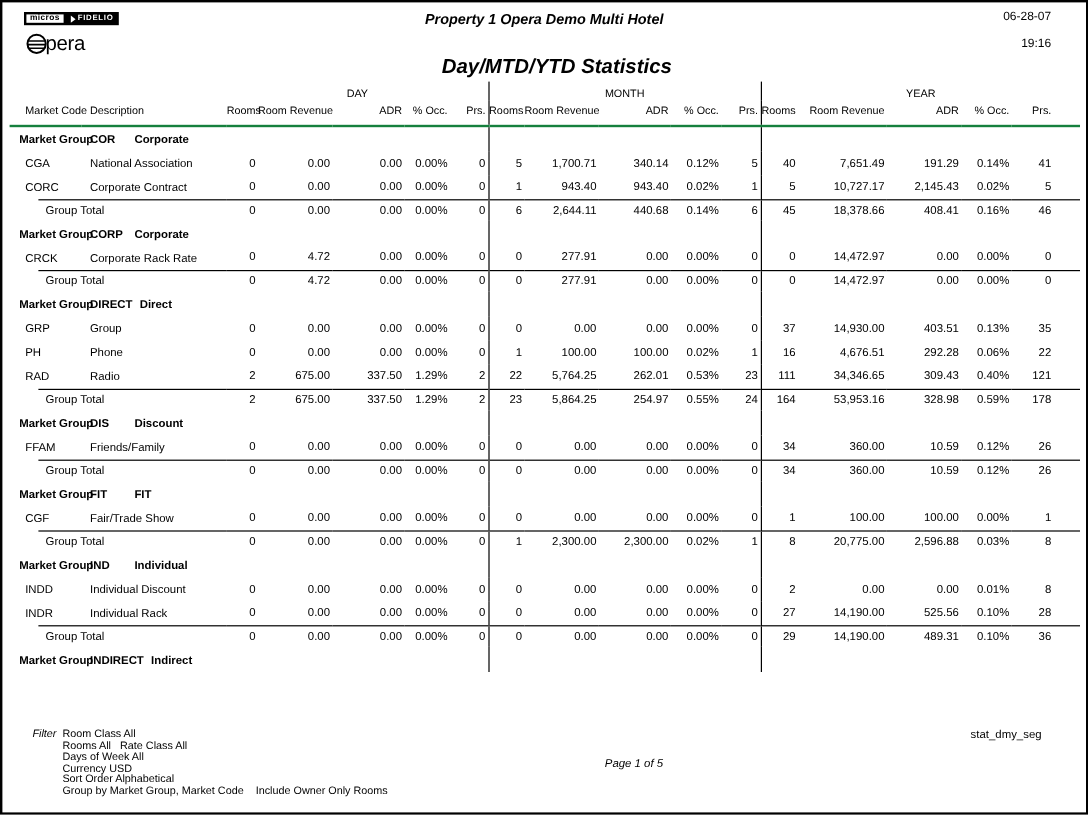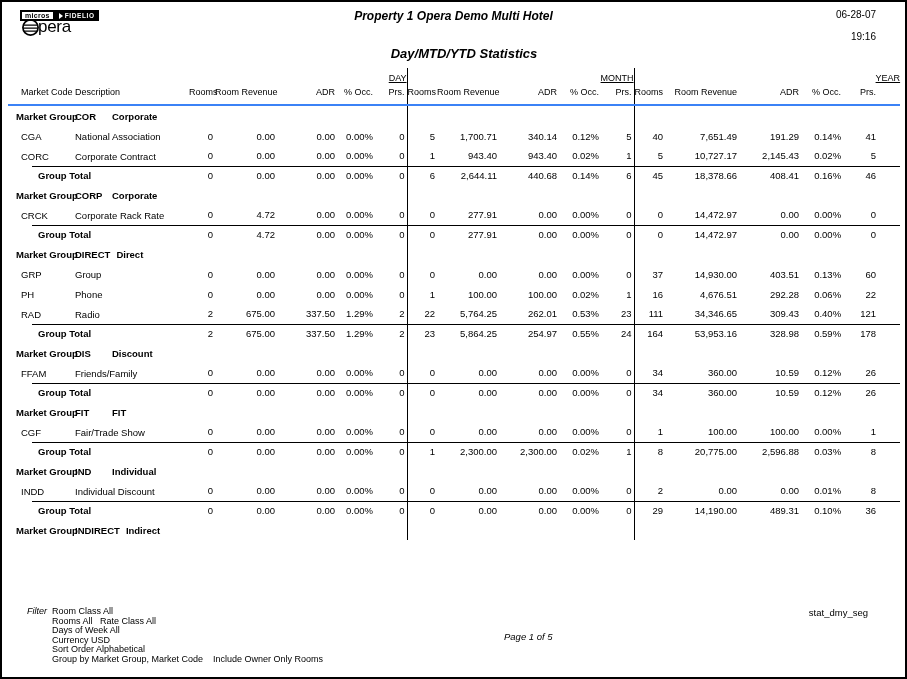--- a/index.html
+++ b/index.html
@@ -12,7 +12,7 @@
   .brand .micros { border:2px solid #000; font-size:7px; font-weight:bold; padding:0 3px; line-height:7px; letter-spacing:.3px; display:flex; align-items:center; }
   .brand .fidelio { background:#000; color:#fff; font-size:6.5px; font-weight:bold; padding:0 4px; letter-spacing:.6px; display:flex; align-items:center; gap:2px; }
   .brand .arrow { width:0; height:0; border-left:4px solid #fff; border-top:3px solid transparent; border-bottom:3px solid transparent; display:inline-block; }
-  .opera { position:absolute; left:19px; top:15px; display:flex; align-items:center; }
+  .opera { position:absolute; left:19px; top:25px; display:flex; }
   .opera svg { display:block; }
   .opera .opera-text { font-size:17px; letter-spacing:-0.3px; margin-left:-2px; }
 

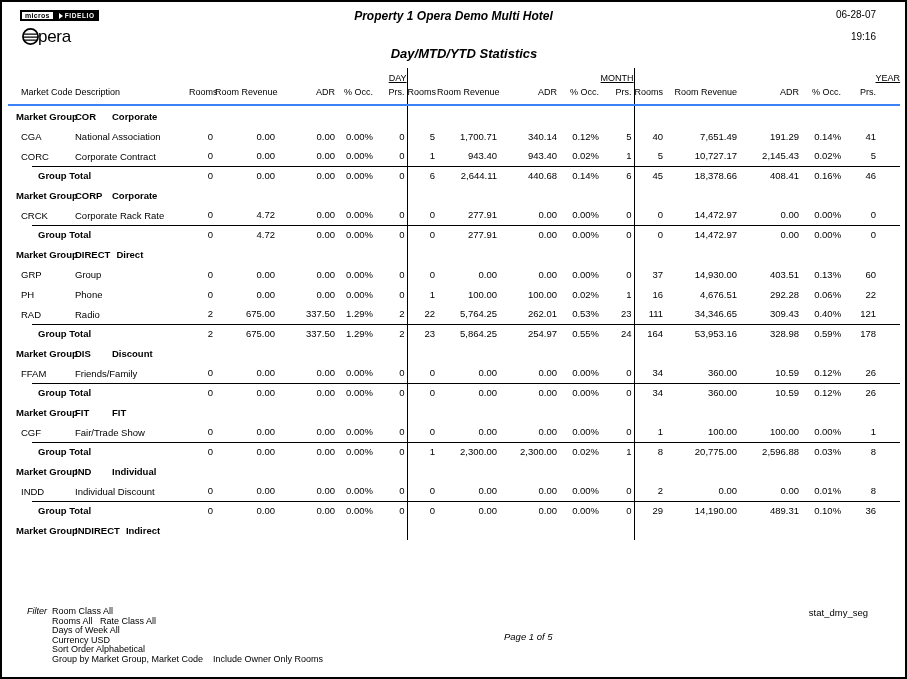--- a/index.html
+++ b/index.html
@@ -20,7 +20,7 @@
   .property-title { position:absolute; top:7px; left:0; width:100%; text-align:center; font-size:12px; font-weight:bold; font-style:italic; }
   .report-date { position:absolute; top:7px; right:29px; font-size:10px; }
   .report-time { position:absolute; top:29px; right:29px; font-size:10px; }
-  .stats-title { position:absolute; top:44px; left:0; width:100%; text-align:center; font-size:13px; font-weight:bold; font-style:italic;padding-left:21px; }
+  .stats-title { position:absolute; top:44px; left:0; width:100%; text-align:center; font-size:17px; font-weight:bold; font-style:italic;padding-left:21px; }
 
   
   .report-table { position:absolute; top:66px; left:6px; width:892px; border-collapse:collapse; table-layout:fixed; font-size:9.5px; }

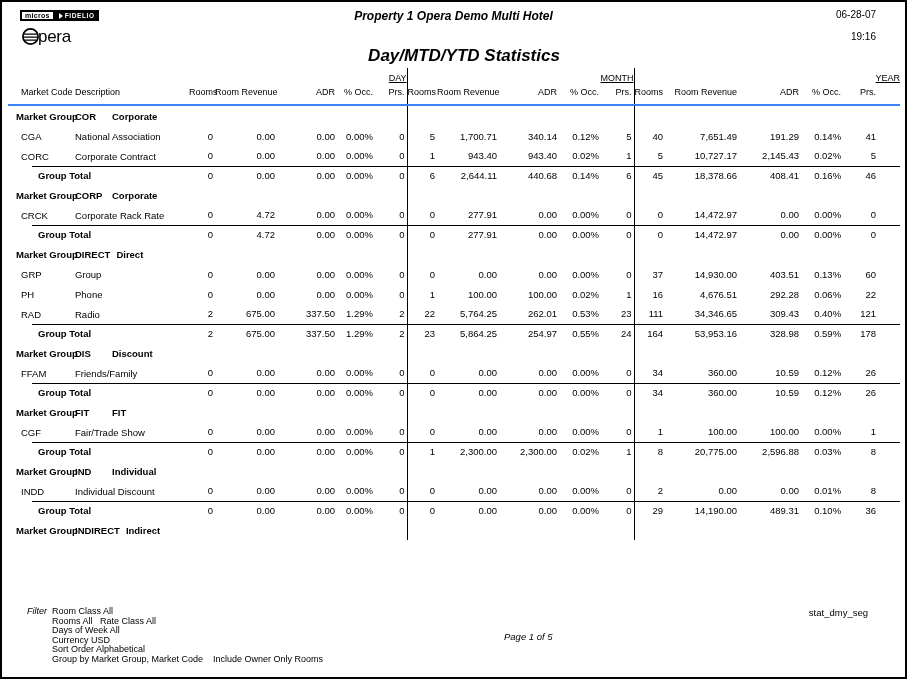--- a/index.html
+++ b/index.html
@@ -27,7 +27,7 @@
   .report-table td { white-space:nowrap; vertical-align:middle; overflow:visible; }
   .vline { border-right:1px solid #000; }
   .period-row td { height:16px; vertical-align:bottom; font-size:9px; }
-  .period-row .period { text-align:right; padding-bottom:1px;text-decoration:underline; }
+  .period-row .period { text-align:center; padding-bottom:1px; }
   .metric-row td { height:21px; vertical-align:bottom; padding-bottom:7px; border-bottom:2px solid #3b82f6; font-size:9px; }
   .num { text-align:right; padding-right:2px; }
   .num.last { padding-right:24px; }

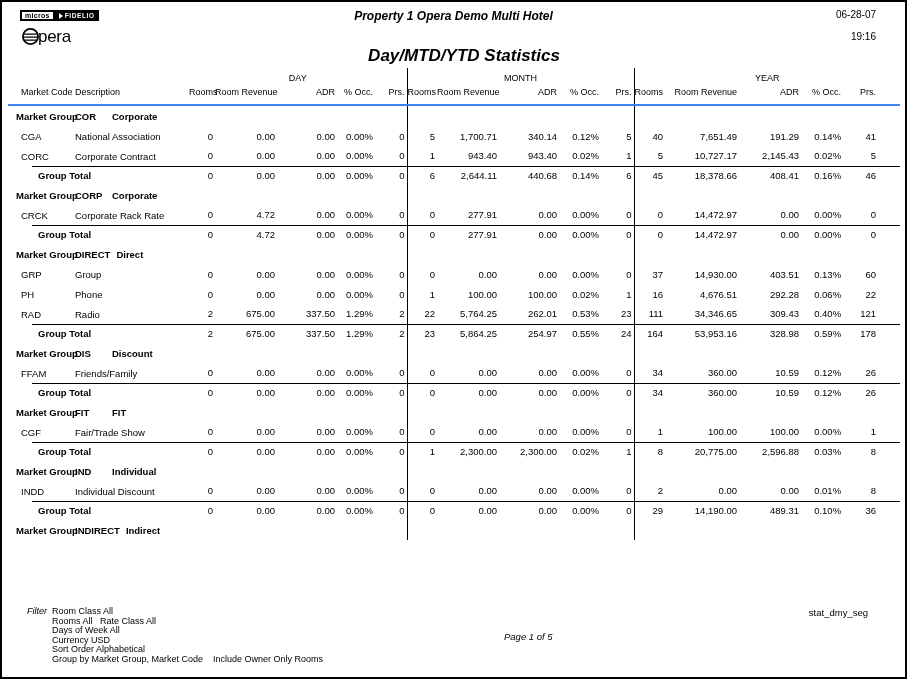--- a/index.html
+++ b/index.html
@@ -28,7 +28,7 @@
   .vline { border-right:1px solid #000; }
   .period-row td { height:16px; vertical-align:bottom; font-size:9px; }
   .period-row .period { text-align:center; padding-bottom:1px; }
-  .metric-row td { height:21px; vertical-align:bottom; padding-bottom:7px; border-bottom:2px solid #3b82f6; font-size:9px; }
+  .metric-row td { height:21px; vertical-align:bottom; padding-bottom:7px; border-bottom:2px solid #15803d; font-size:9px; }
   .num { text-align:right; padding-right:2px; }
   .num.last { padding-right:24px; }
   .mc-h { padding-left:13px; text-align:left; }

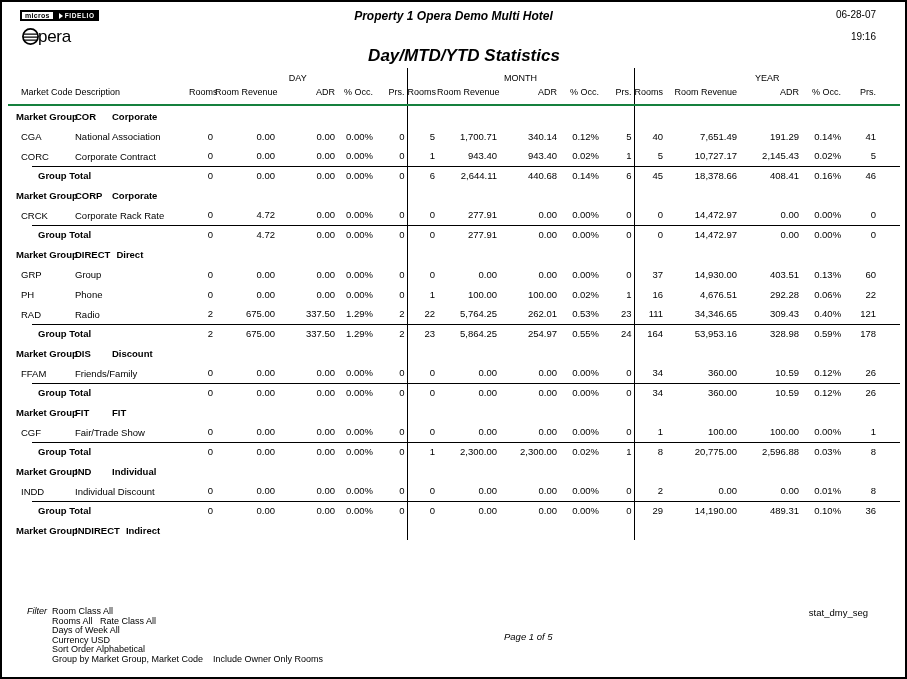--- a/index.html
+++ b/index.html
@@ -41,7 +41,7 @@
   .data-row .code { padding-left:13px; }
   .total-row td { height:18px; border-top:1px solid #000; }
   .total-row .total-label { padding-left:30px; border-top:none;
-    background:linear-gradient(#000,#000) 24px 0 / calc(100% - 24px) 1px no-repeat;font-weight:bold; }
+    background:linear-gradient(#000,#000) 24px 0 / calc(100% - 24px) 1px no-repeat; }
 
   
   .footer-filter { position:absolute; left:25px; top:605px; display:flex; font-size:9px; line-height:9.5px; }

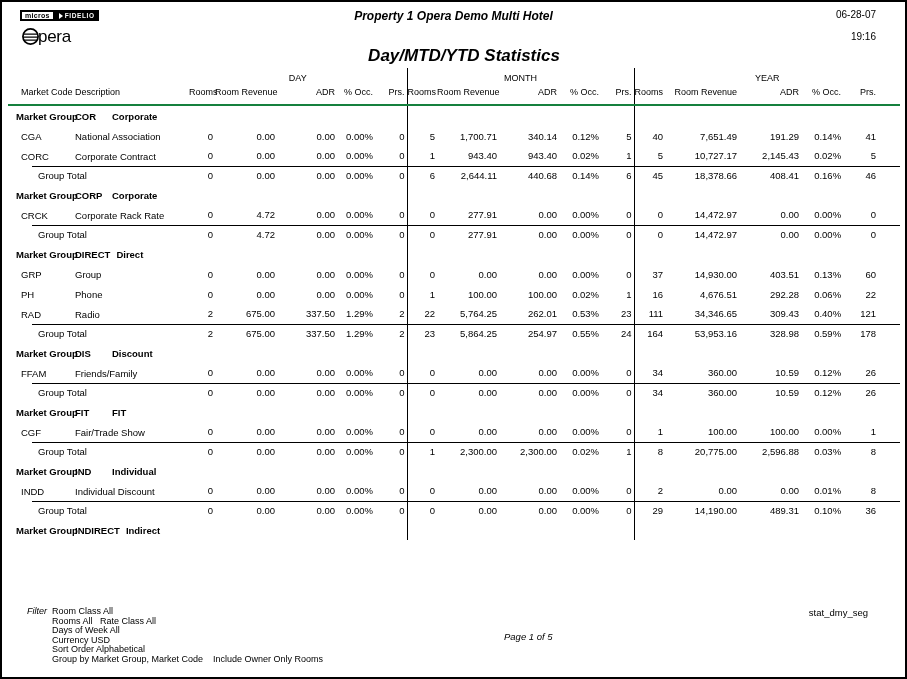--- a/index.html
+++ b/index.html
@@ -253,7 +253,7 @@
           <td class="num">14,930.00</td>
           <td class="num">403.51</td>
           <td class="num">0.13%</td>
-          <td class="num last">60</td>
+          <td class="num last">35</td>
         </tr>
         <tr class="data-row">
           <td class="code">PH</td>

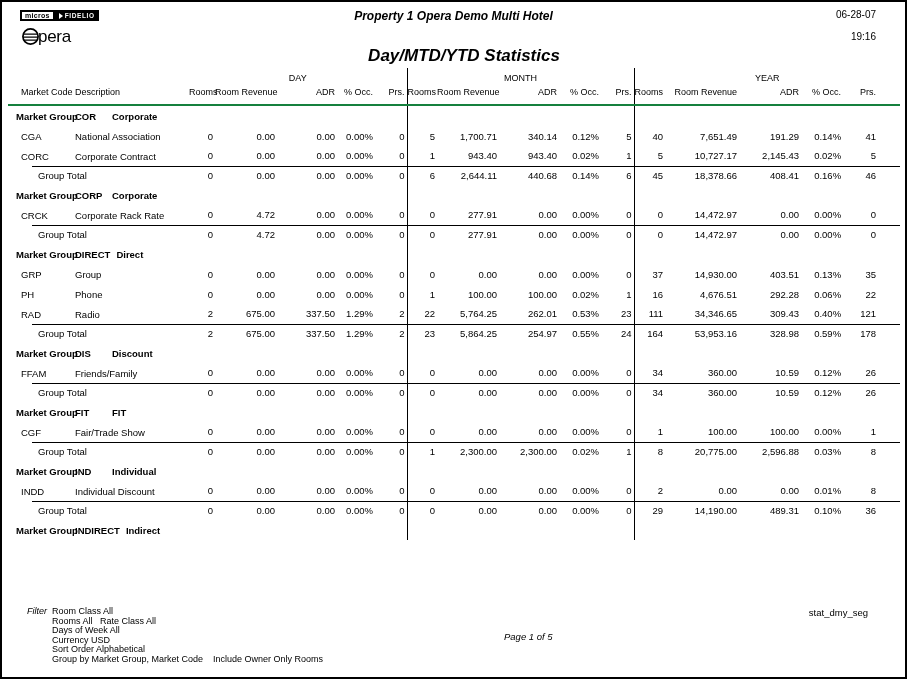--- a/index.html
+++ b/index.html
@@ -422,6 +422,25 @@
           <td class="num">0.01%</td>
           <td class="num last">8</td>
         </tr>
+        <tr class="data-row">
+          <td class="code">INDR</td>
+          <td class="desc">Individual Rack</td>
+          <td class="num">0</td>
+          <td class="num">0.00</td>
+          <td class="num">0.00</td>
+          <td class="num">0.00%</td>
+          <td class="num vline">0</td>
+          <td class="num">0</td>
+          <td class="num">0.00</td>
+          <td class="num">0.00</td>
+          <td class="num">0.00%</td>
+          <td class="num vline">0</td>
+          <td class="num">27</td>
+          <td class="num">14,190.00</td>
+          <td class="num">525.56</td>
+          <td class="num">0.10%</td>
+          <td class="num last">28</td>
+        </tr>
         <tr class="total-row">
           <td class="total-label" colspan="2">Group Total</td>
           <td class="num">0</td>

